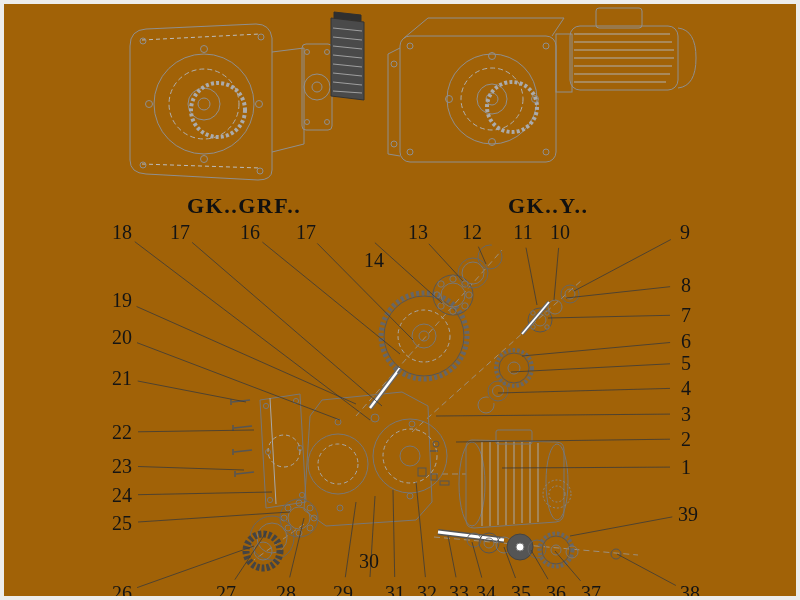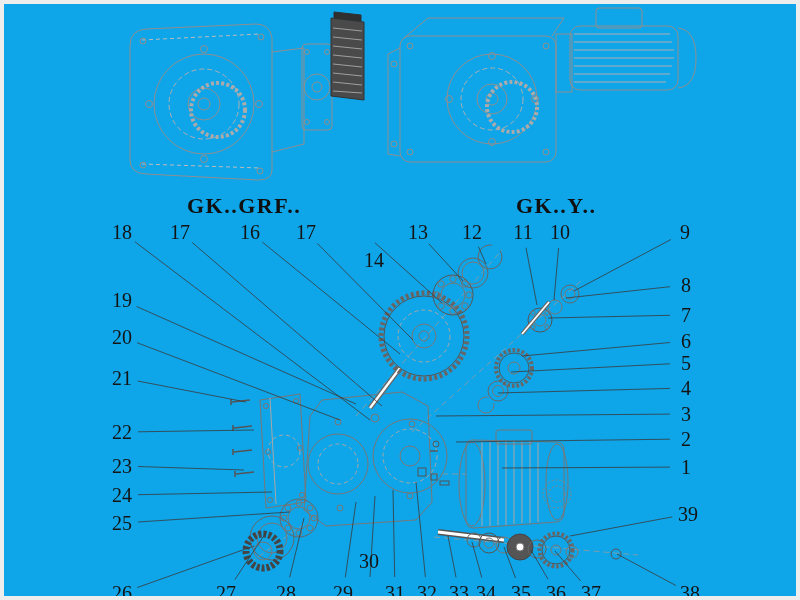--- a/index.html
+++ b/index.html
@@ -7,7 +7,7 @@
   body { background:#e9e9e9; font-family:"Liberation Serif", serif; }
   #stage {
     position:relative; width:800px; height:600px;
-    background:#0ea5e9; border:4px solid #ededed; overflow:hidden;
+    background:#a16207; border:4px solid #ededed; overflow:hidden;
   }
   svg.art { position:absolute; left:0; top:0; width:800px; height:600px; }
   .model-title {

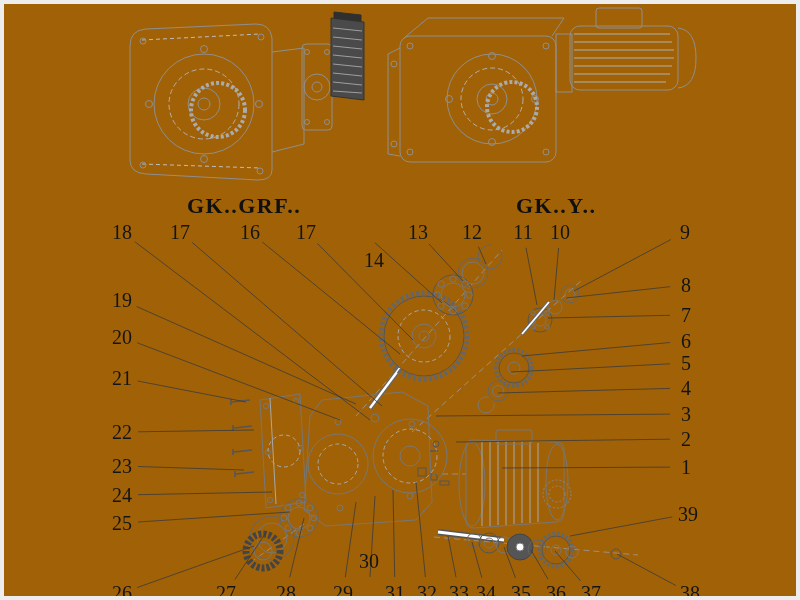--- a/index.html
+++ b/index.html
@@ -16,7 +16,7 @@
     font-family:"Liberation Serif", serif;
   }
   #title-grf { left:183px; top:189px; }
-  #title-y   { left:504px; top:189px;margin-left:8px; }
+  #title-y   { left:504px; top:189px; }
   .callout {
     position:absolute; transform:translate(-50%,-50%);
     font-size:20px; color:#141414; line-height:1;

